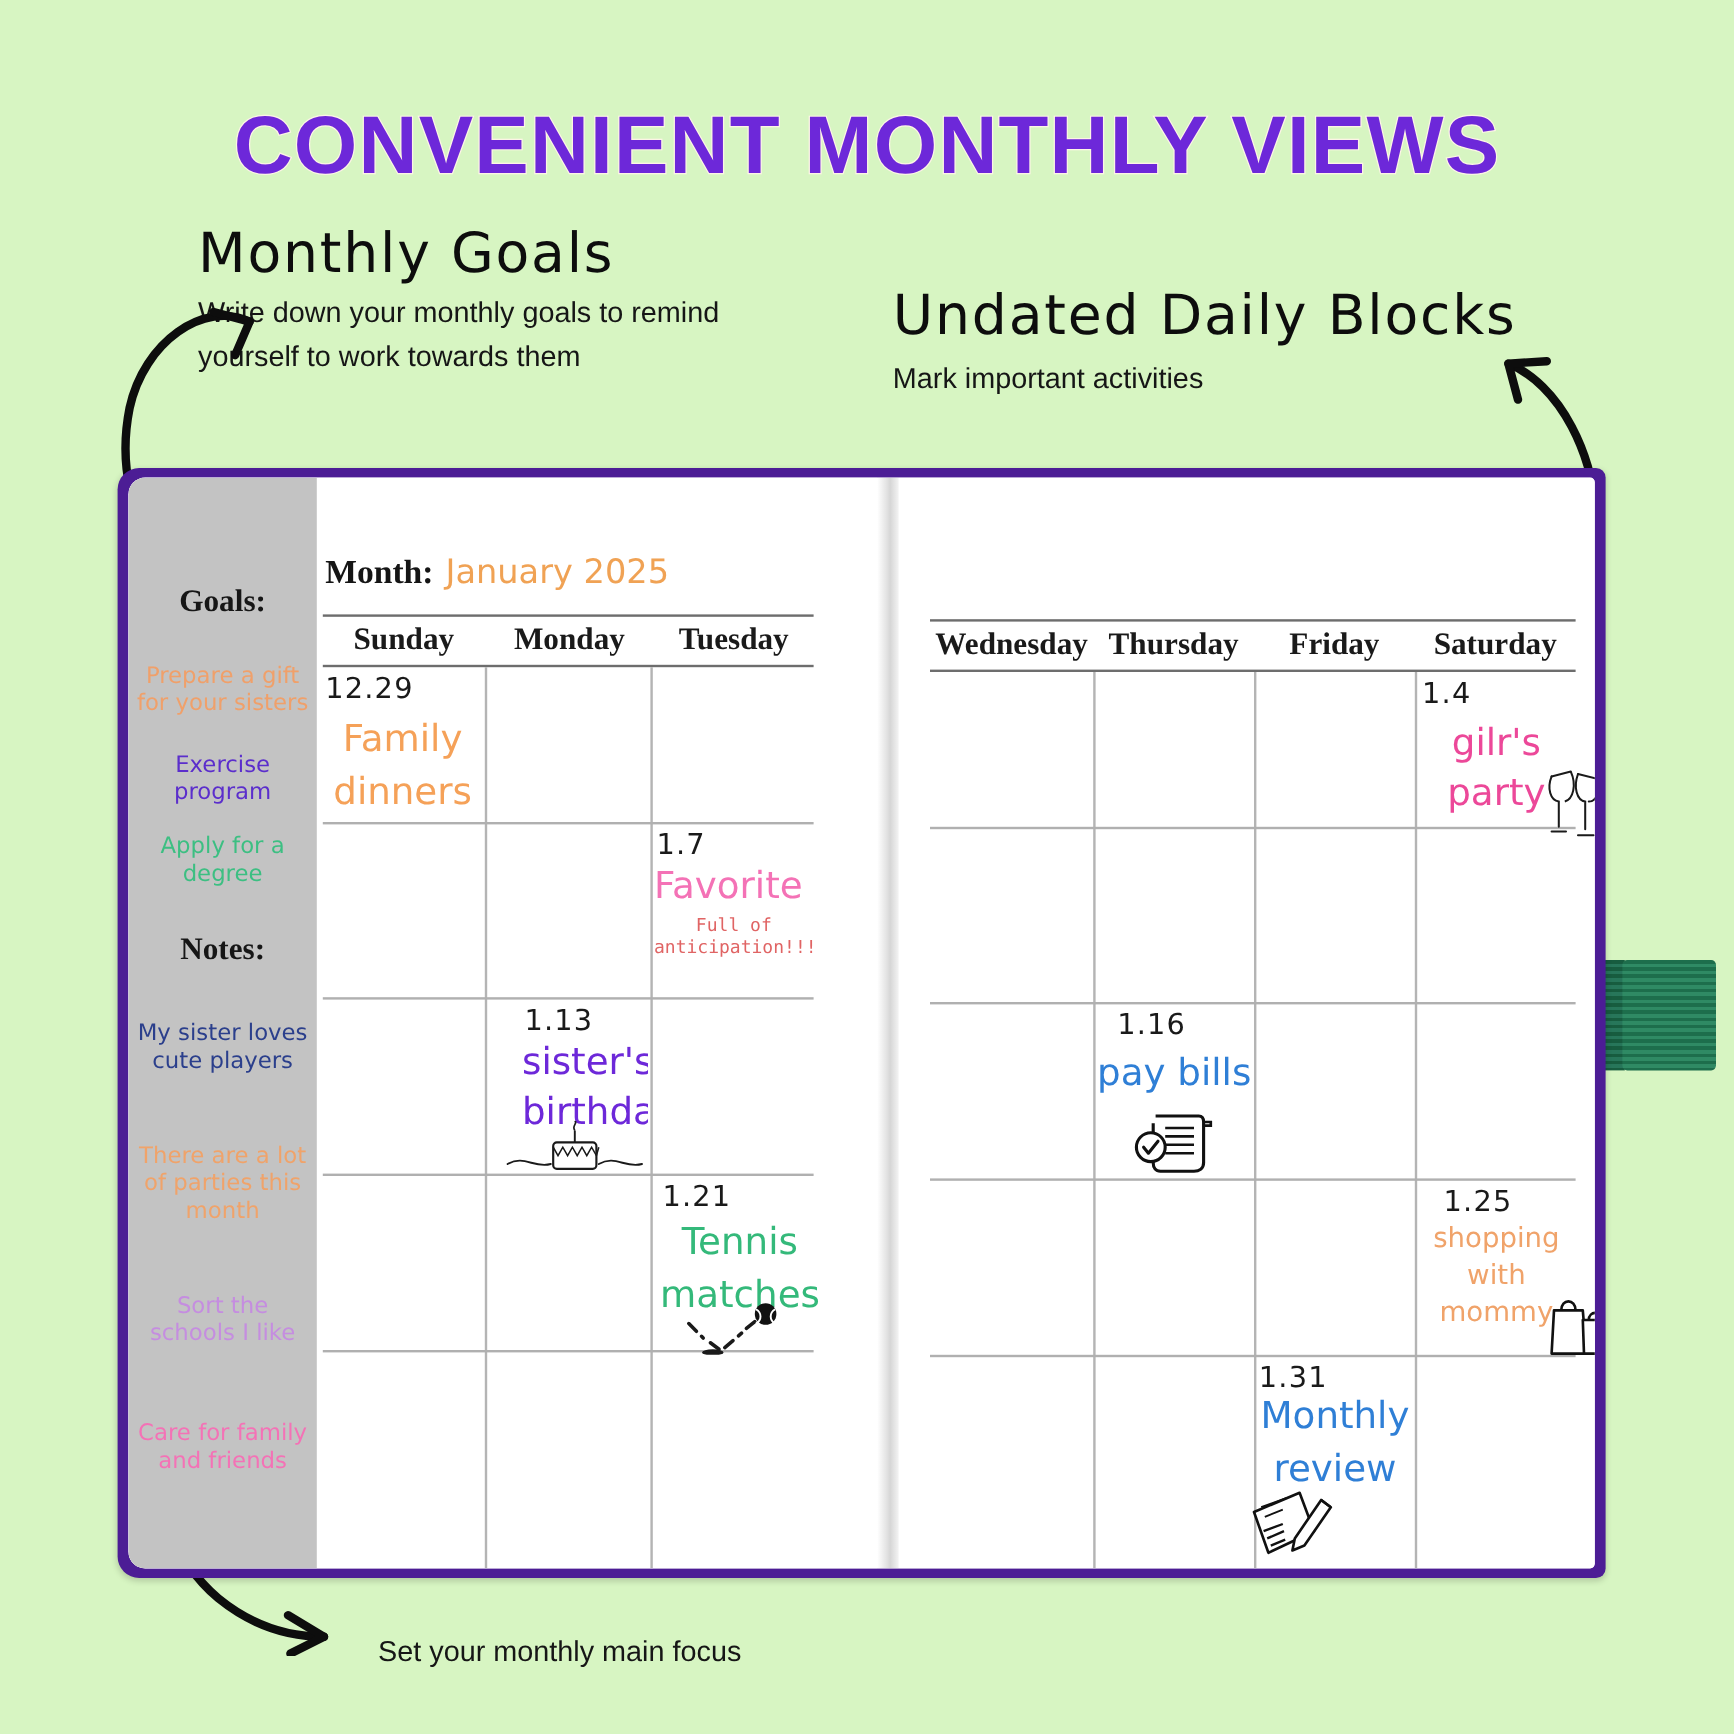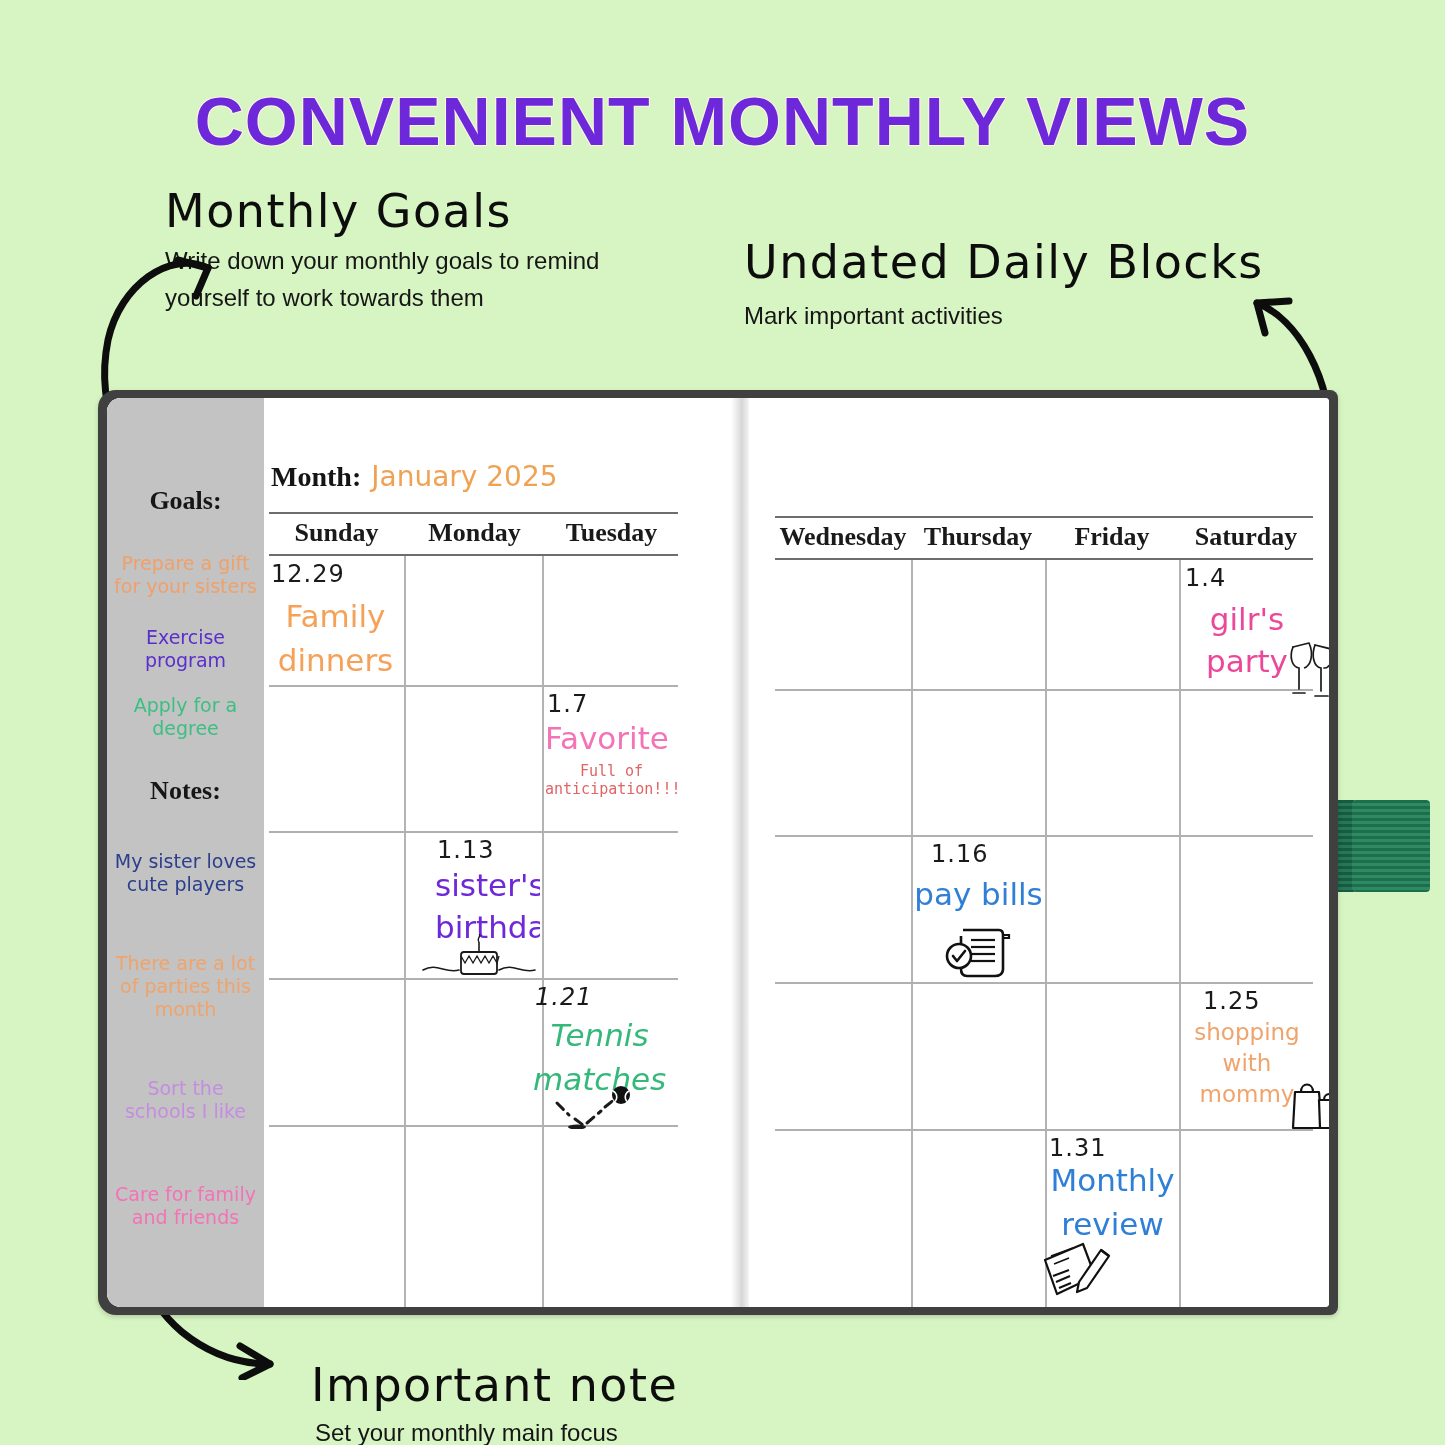--- a/index.html
+++ b/index.html
@@ -56,7 +56,7 @@
     position:absolute;
     left:98px; top:390px;
     width:1240px; height:925px;
-    background:#404040;
+    background:#4c1d95;
     border-radius:18px 8px 8px 18px;
     box-shadow:0 2px 5px rgba(0,0,0,.18);
   }

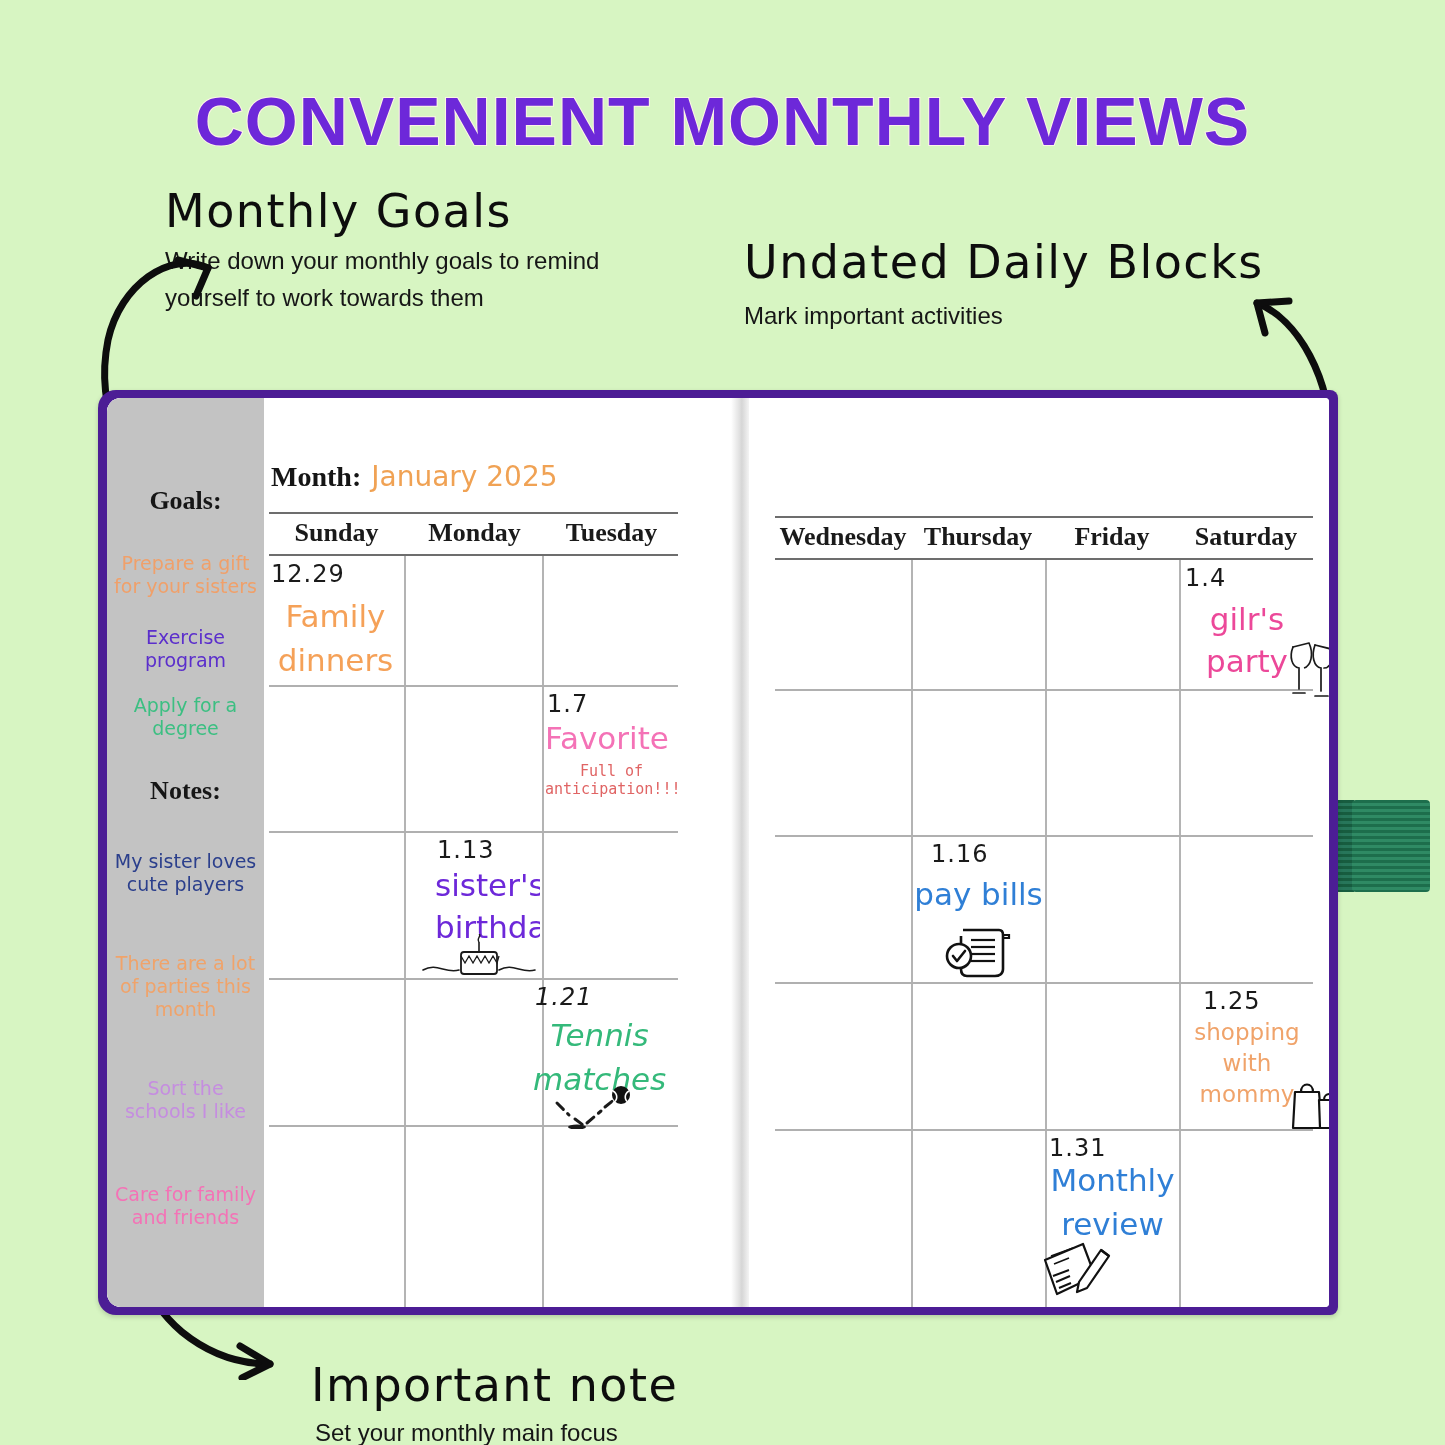--- a/index.html
+++ b/index.html
@@ -256,7 +256,7 @@
           </svg>
         </div>
 
-        <div class="gcell" style="left:269px;top:583px;width:133px;height:154px;font-style:italic;">
+        <div class="gcell" style="left:286px;top:583px;width:133px;height:154px;">
           <div class="daynum" style="margin-left:2px;margin-top:2px;">1.21</div>
           <div class="entry" style="color:#34b97a;text-align:center;margin-top:2px;">Tennis matches</div>
           <svg class="doodle" style="left:10px;top:104px;" width="110" height="44" viewBox="0 0 110 44">

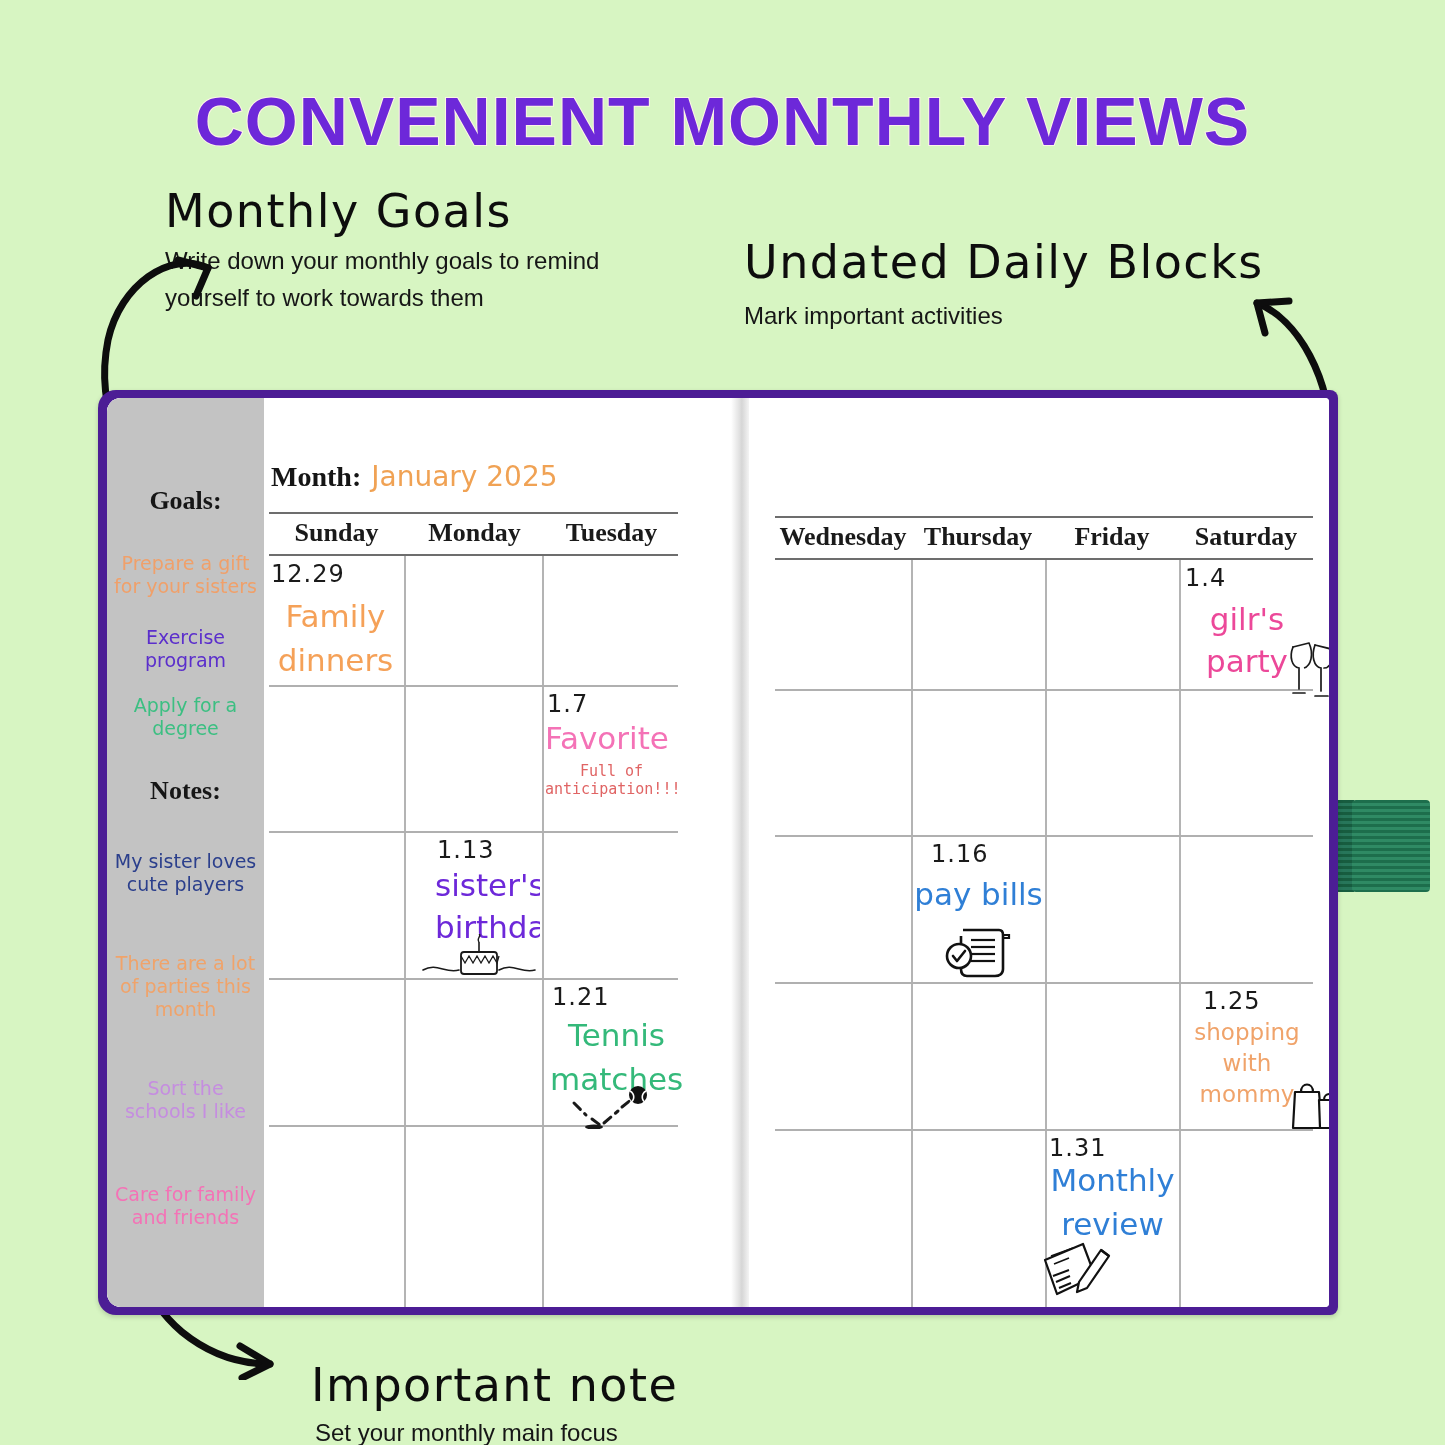--- a/index.html
+++ b/index.html
@@ -163,7 +163,6 @@
 </div>
 
 <div id="c3">
-  <div class="callout-title">Important note</div>
   <div class="callout-sub">Set your monthly main focus</div>
 </div>
 

